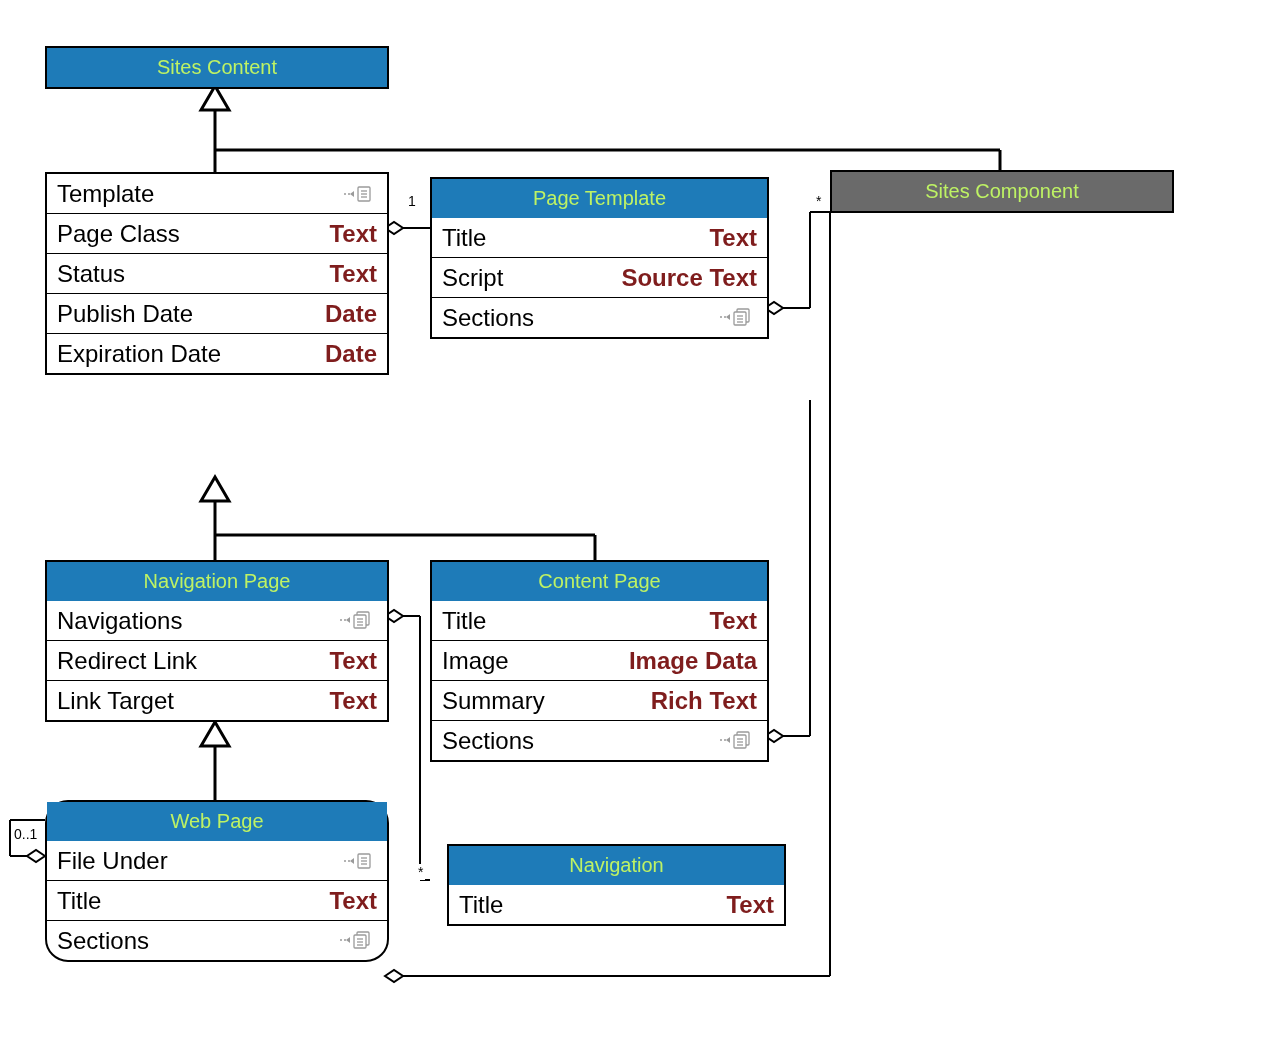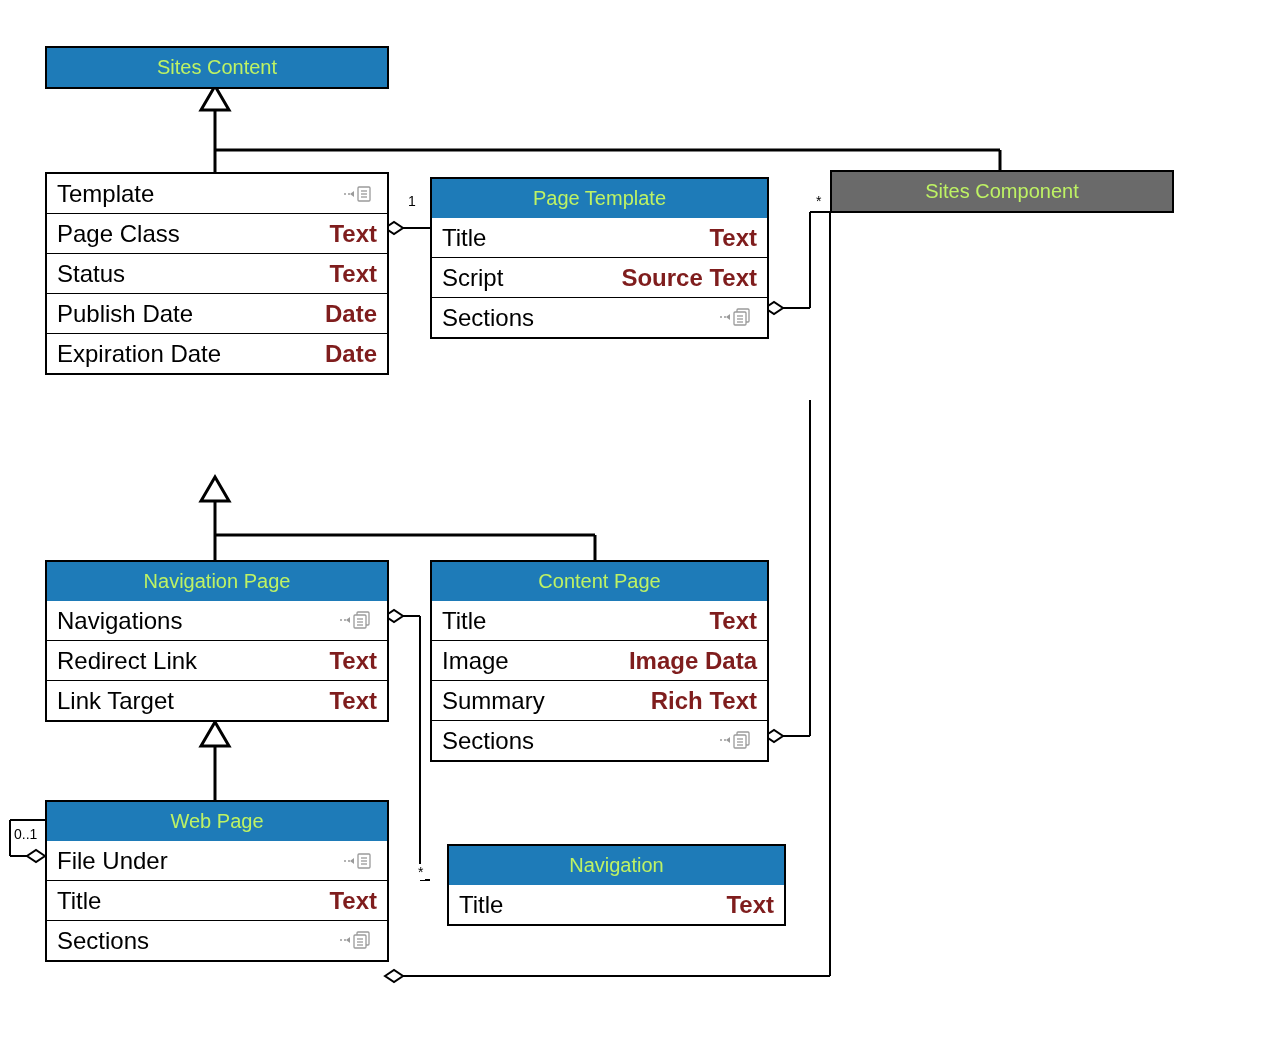--- a/index.html
+++ b/index.html
@@ -216,7 +216,7 @@
       </div>
 </div>
 
-<div class="box" style="left:45px;top:800px;width:340px;">
+<div class="box" style="left:45px;top:800px;width:340px;border-radius:23px;">
   <div class="hdr">Web Page</div>
   <div class="rows">
         <div class="row">

